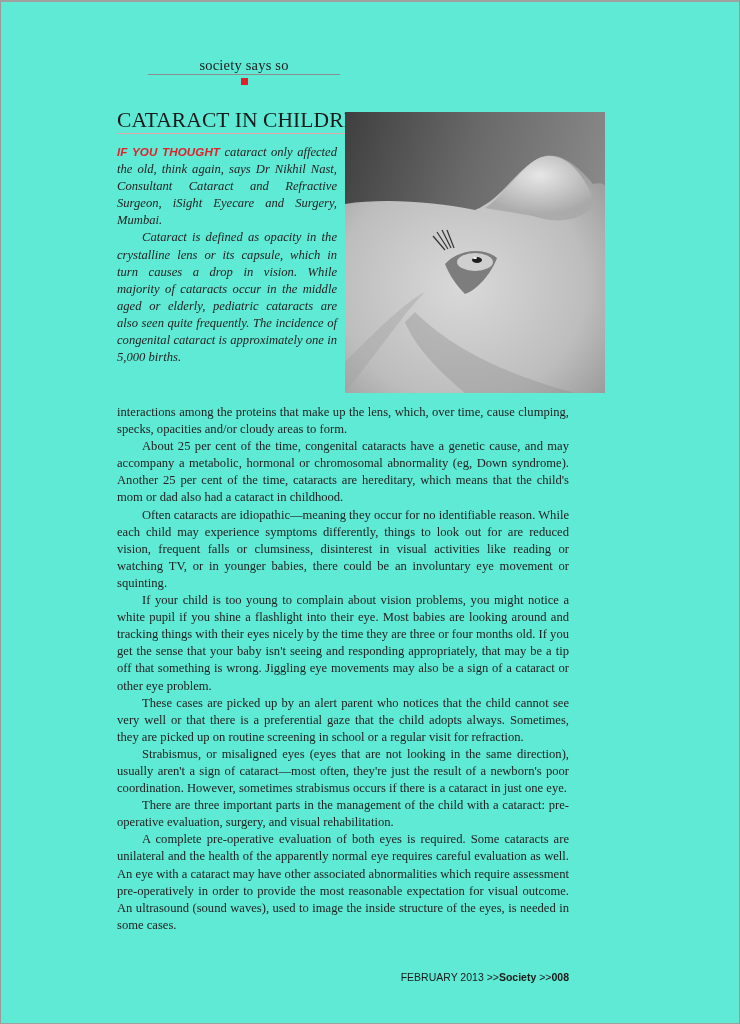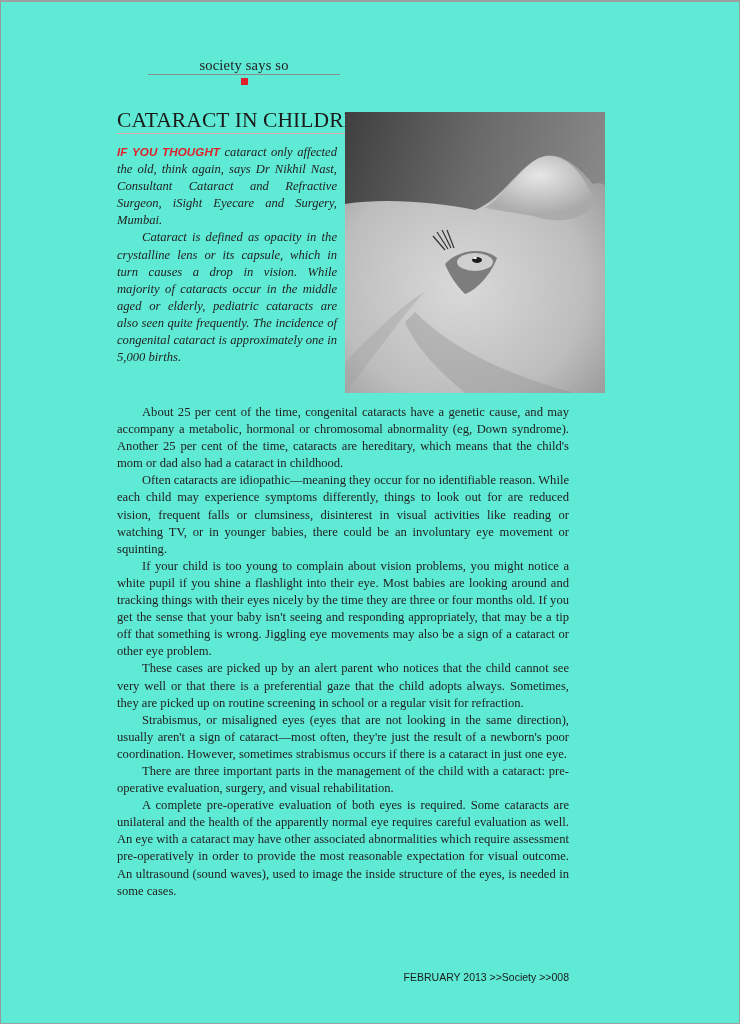--- a/index.html
+++ b/index.html
@@ -107,6 +107,7 @@
   </div>
 
   <div class="body-text col-wide serif">
+    <p>interactions among the proteins that make up the lens, which, over time, cause clumping, specks, opacities and/or cloudy areas to form.</p>
     <p class="indent">About 25 per cent of the time, congenital cataracts have a genetic cause, and may accompany a metabolic, hormonal or chromosomal abnormality (eg, Down syndrome). Another 25 per cent of the time, cataracts are hereditary, which means that the child's mom or dad also had a cataract in childhood.</p>
     <p class="indent">Often cataracts are idiopathic—meaning they occur for no identifiable reason. While each child may experience symptoms differently, things to look out for are reduced vision, frequent falls or clumsiness, disinterest in visual activities like reading or watching TV, or in younger babies, there could be an involuntary eye movement or squinting.</p>
     <p class="indent">If your child is too young to complain about vision problems, you might notice a white pupil if you shine a flashlight into their eye. Most babies are looking around and tracking things with their eyes nicely by the time they are three or four months old. If you get the sense that your baby isn't seeing and responding appropriately, that may be a tip off that something is wrong. Jiggling eye movements may also be a sign of a cataract or other eye problem.</p>

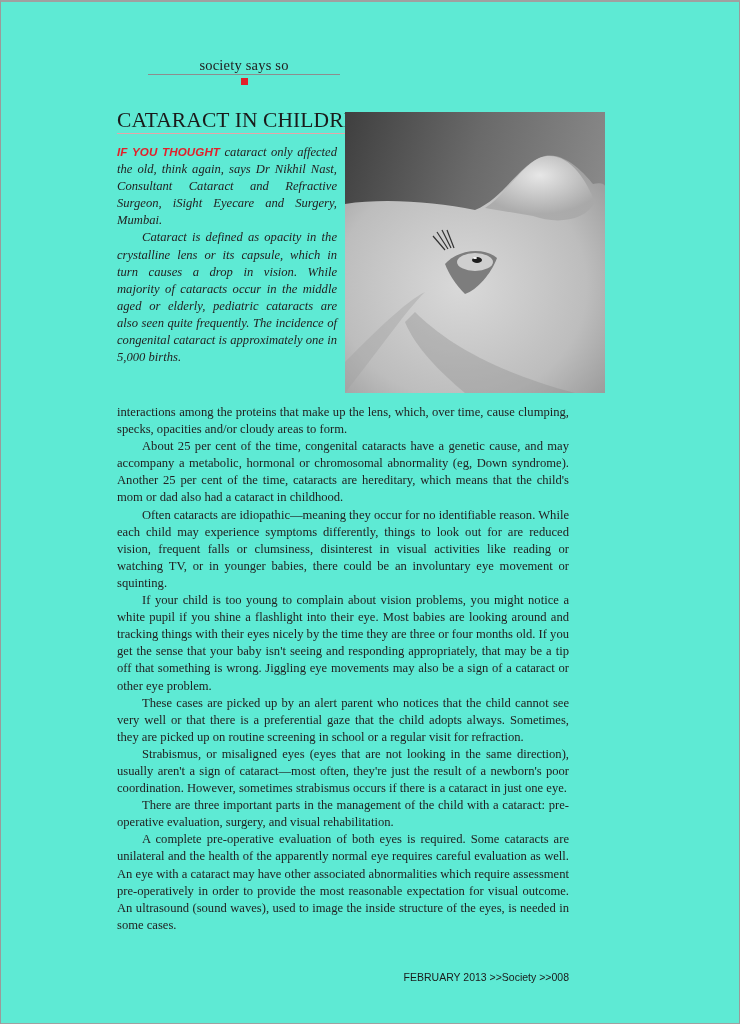--- a/index.html
+++ b/index.html
@@ -56,7 +56,7 @@
     position: absolute; right: 170px; top: 969px; font-size: 10.5px; color: #1a1a1a;
     white-space: nowrap;
   }
-  .footer b { font-weight: normal; }
+  .footer b { font-weight: bold; }
 </style>
 </head>
 <body>

